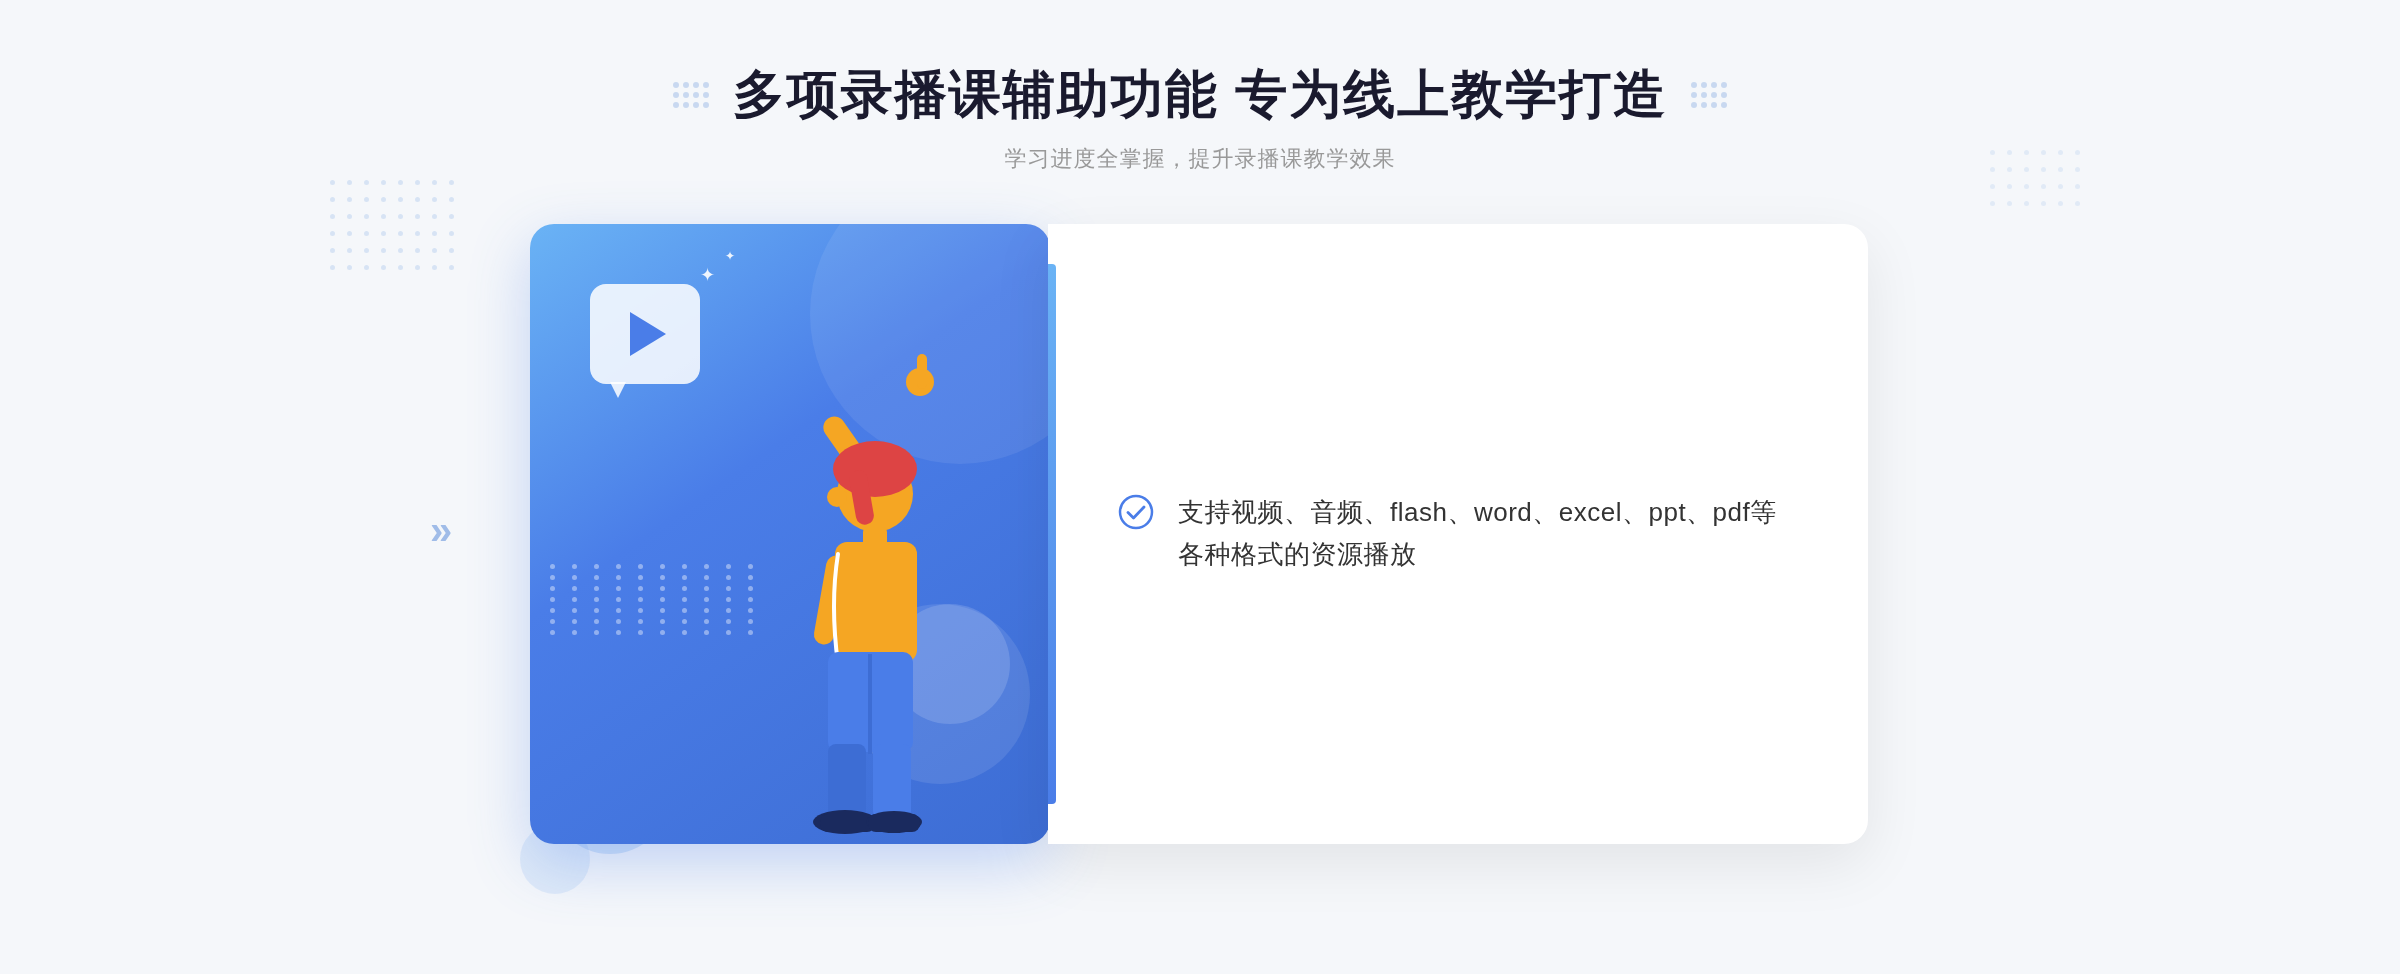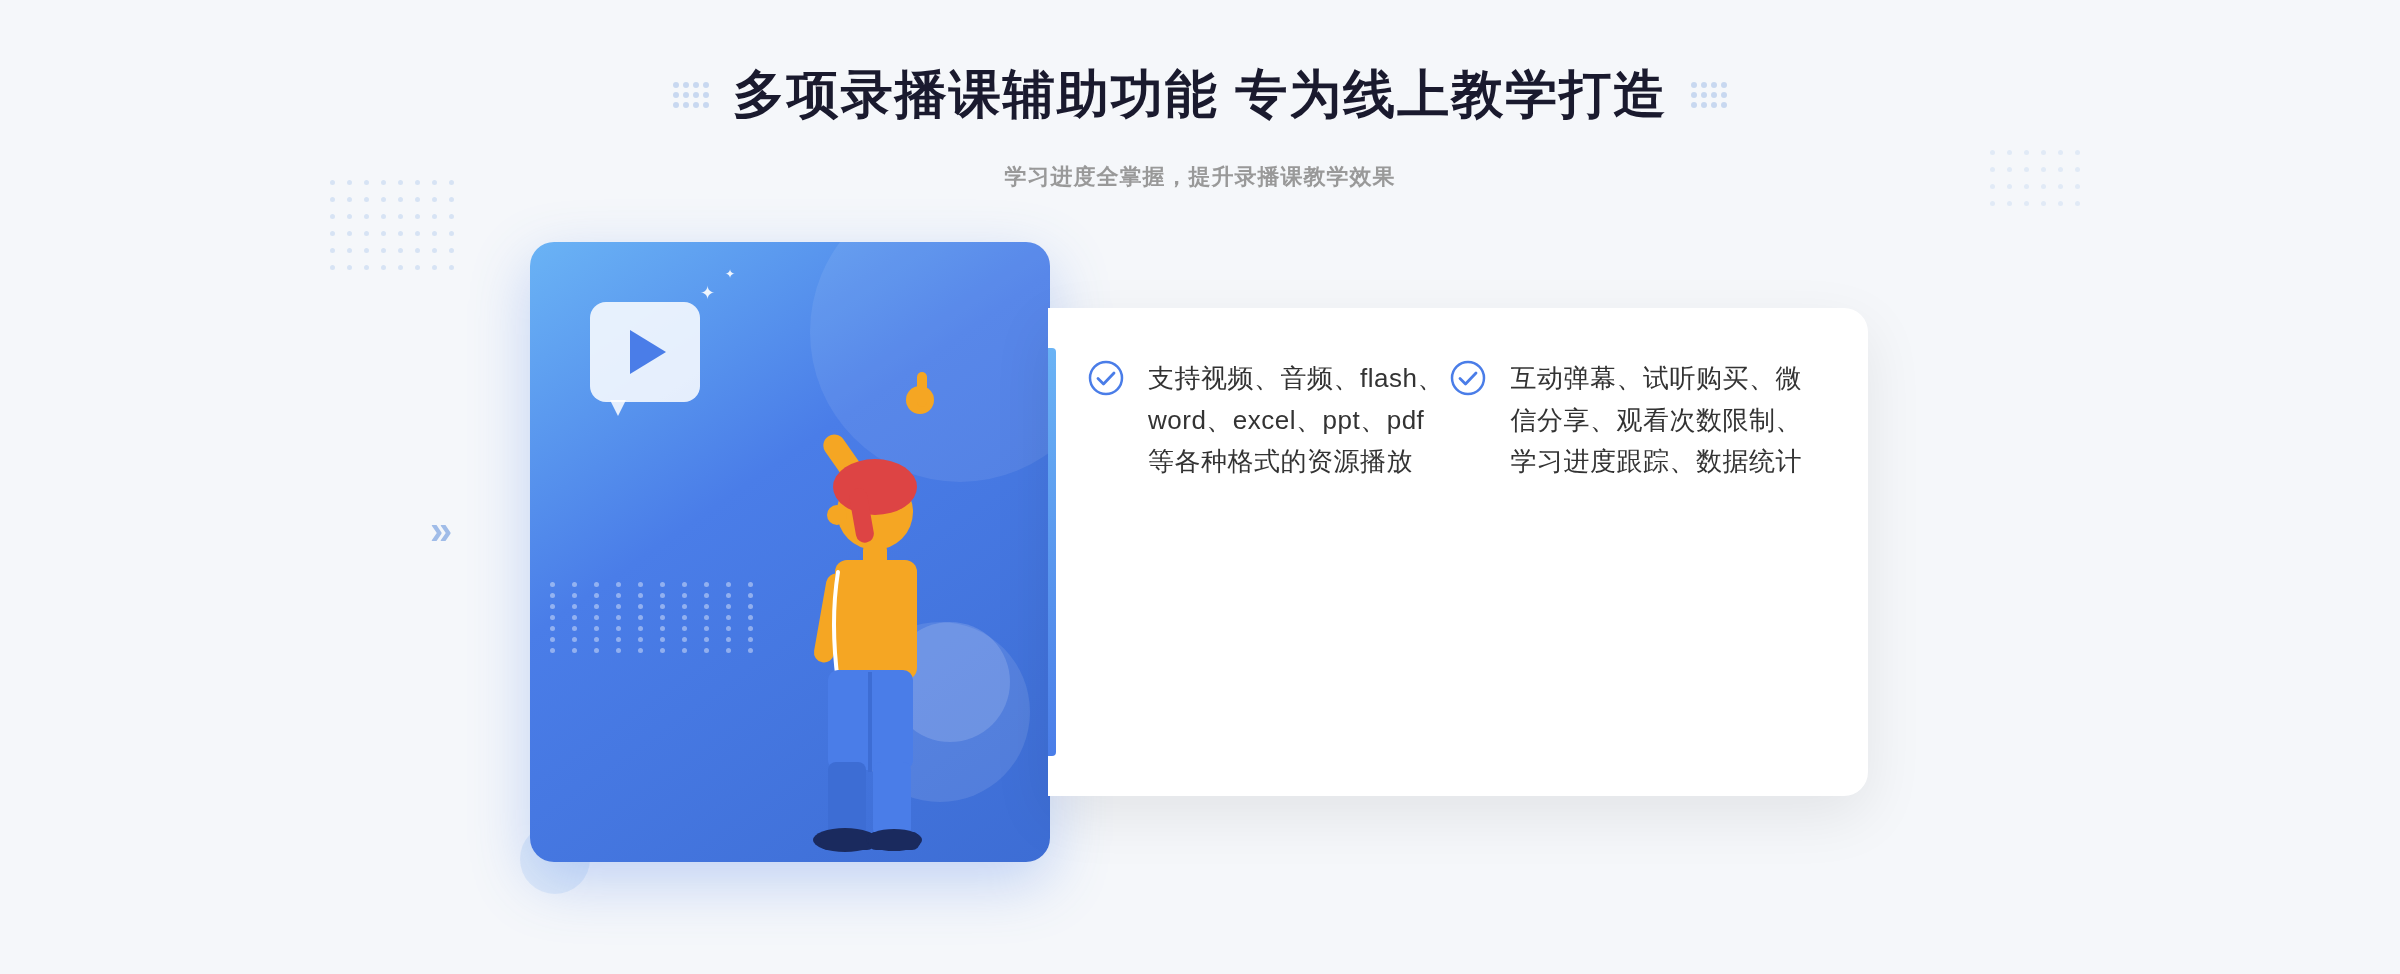--- a/index.html
+++ b/index.html
@@ -67,8 +67,8 @@
     .sub-title {
       font-size: 22px;
       color: #999;
-      margin-top: 32px;
-      font-weight: 700;
+      margin-top: 14px;
+      font-weight: 400;
       letter-spacing: 1px;
     }
 

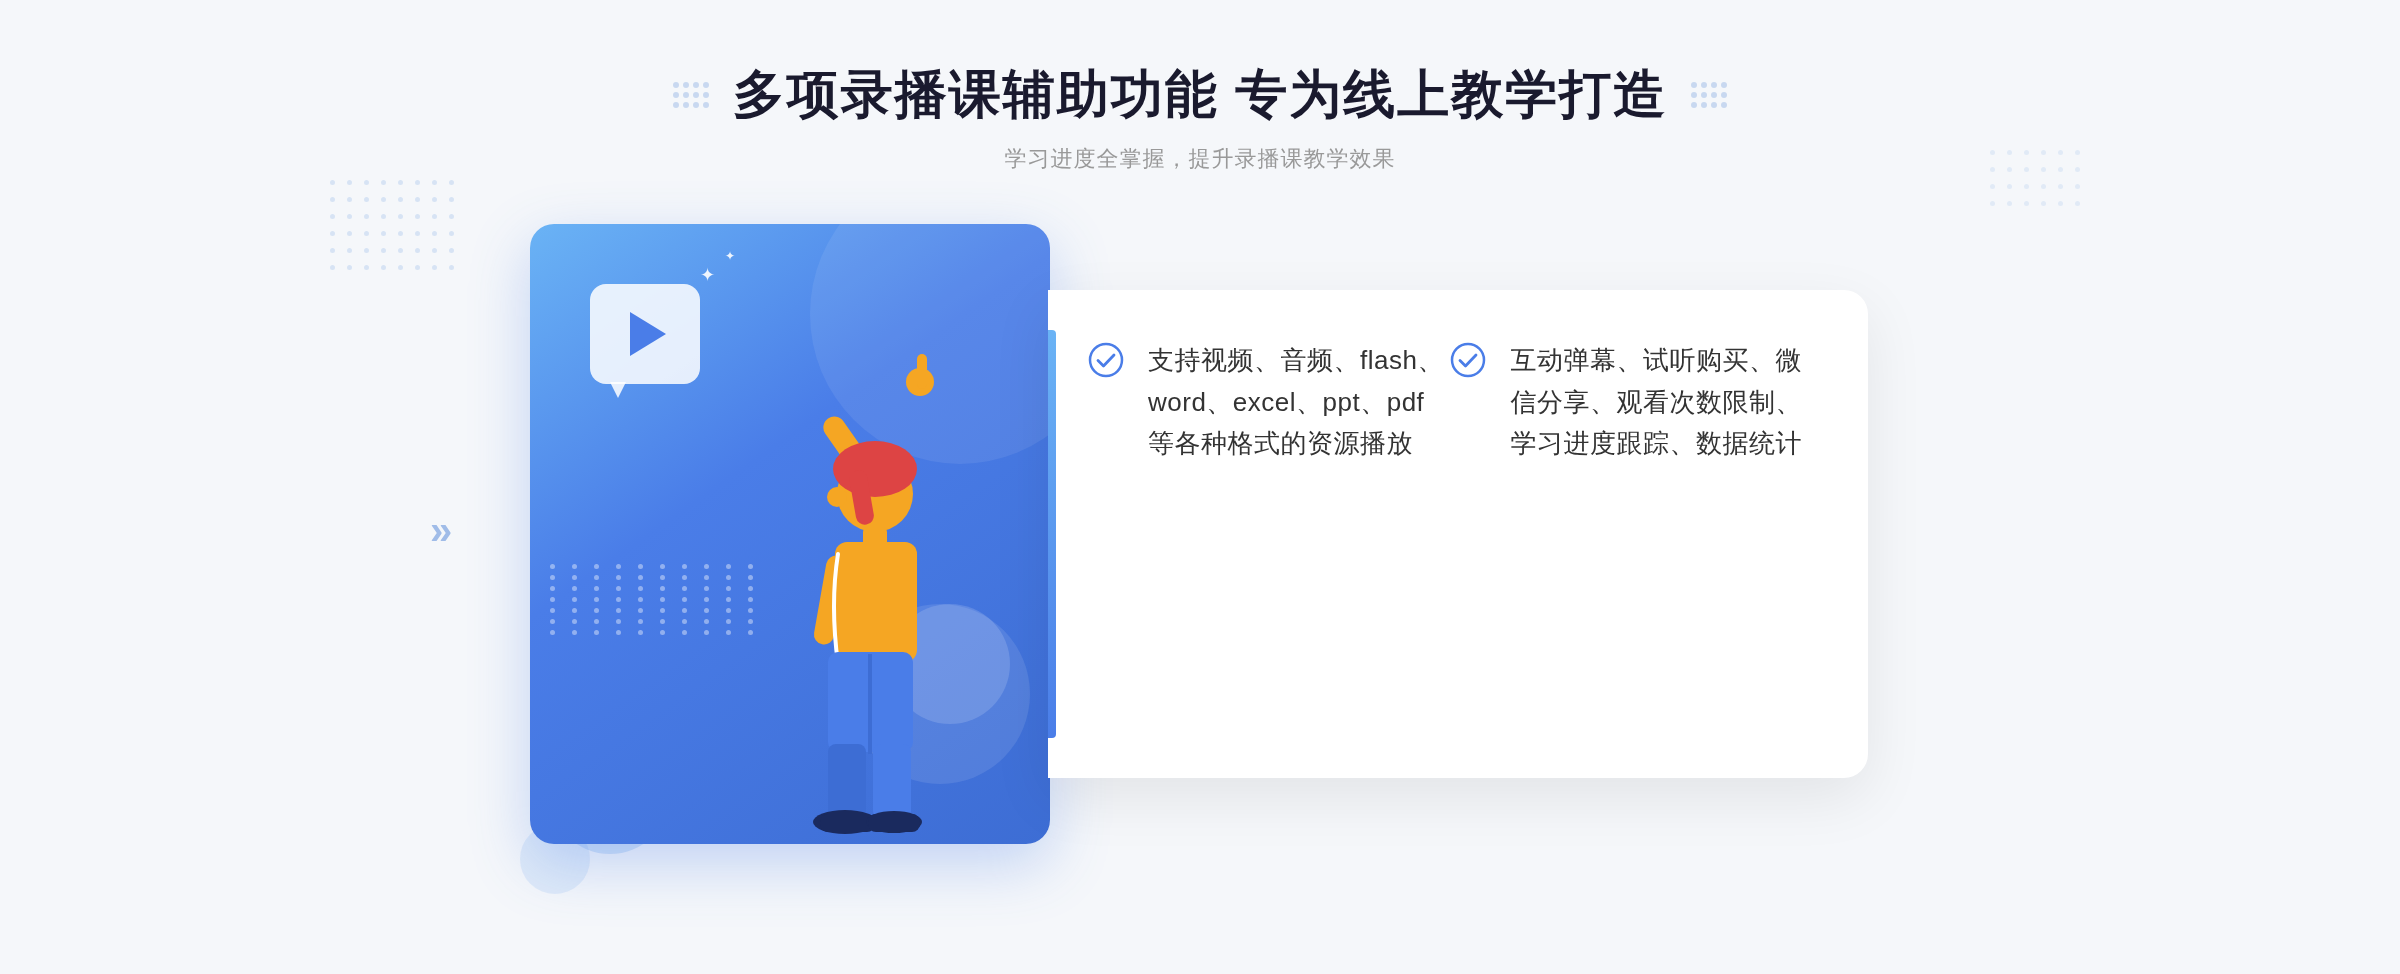--- a/index.html
+++ b/index.html
@@ -210,12 +210,12 @@
     
     .features-panel {
       width: 820px;
-      height: 488px;
+      height: 620px;
       background: white;
       border-radius: 0 24px 24px 0;
-      padding: 50px 40px;
-      display: flex;
-      flex-direction: row;
+      padding: 50px 70px;
+      display: flex;
+      flex-direction: column;
       justify-content: space-around;
       box-shadow: 0 20px 60px rgba(0,0,0,0.08);
       position: relative;

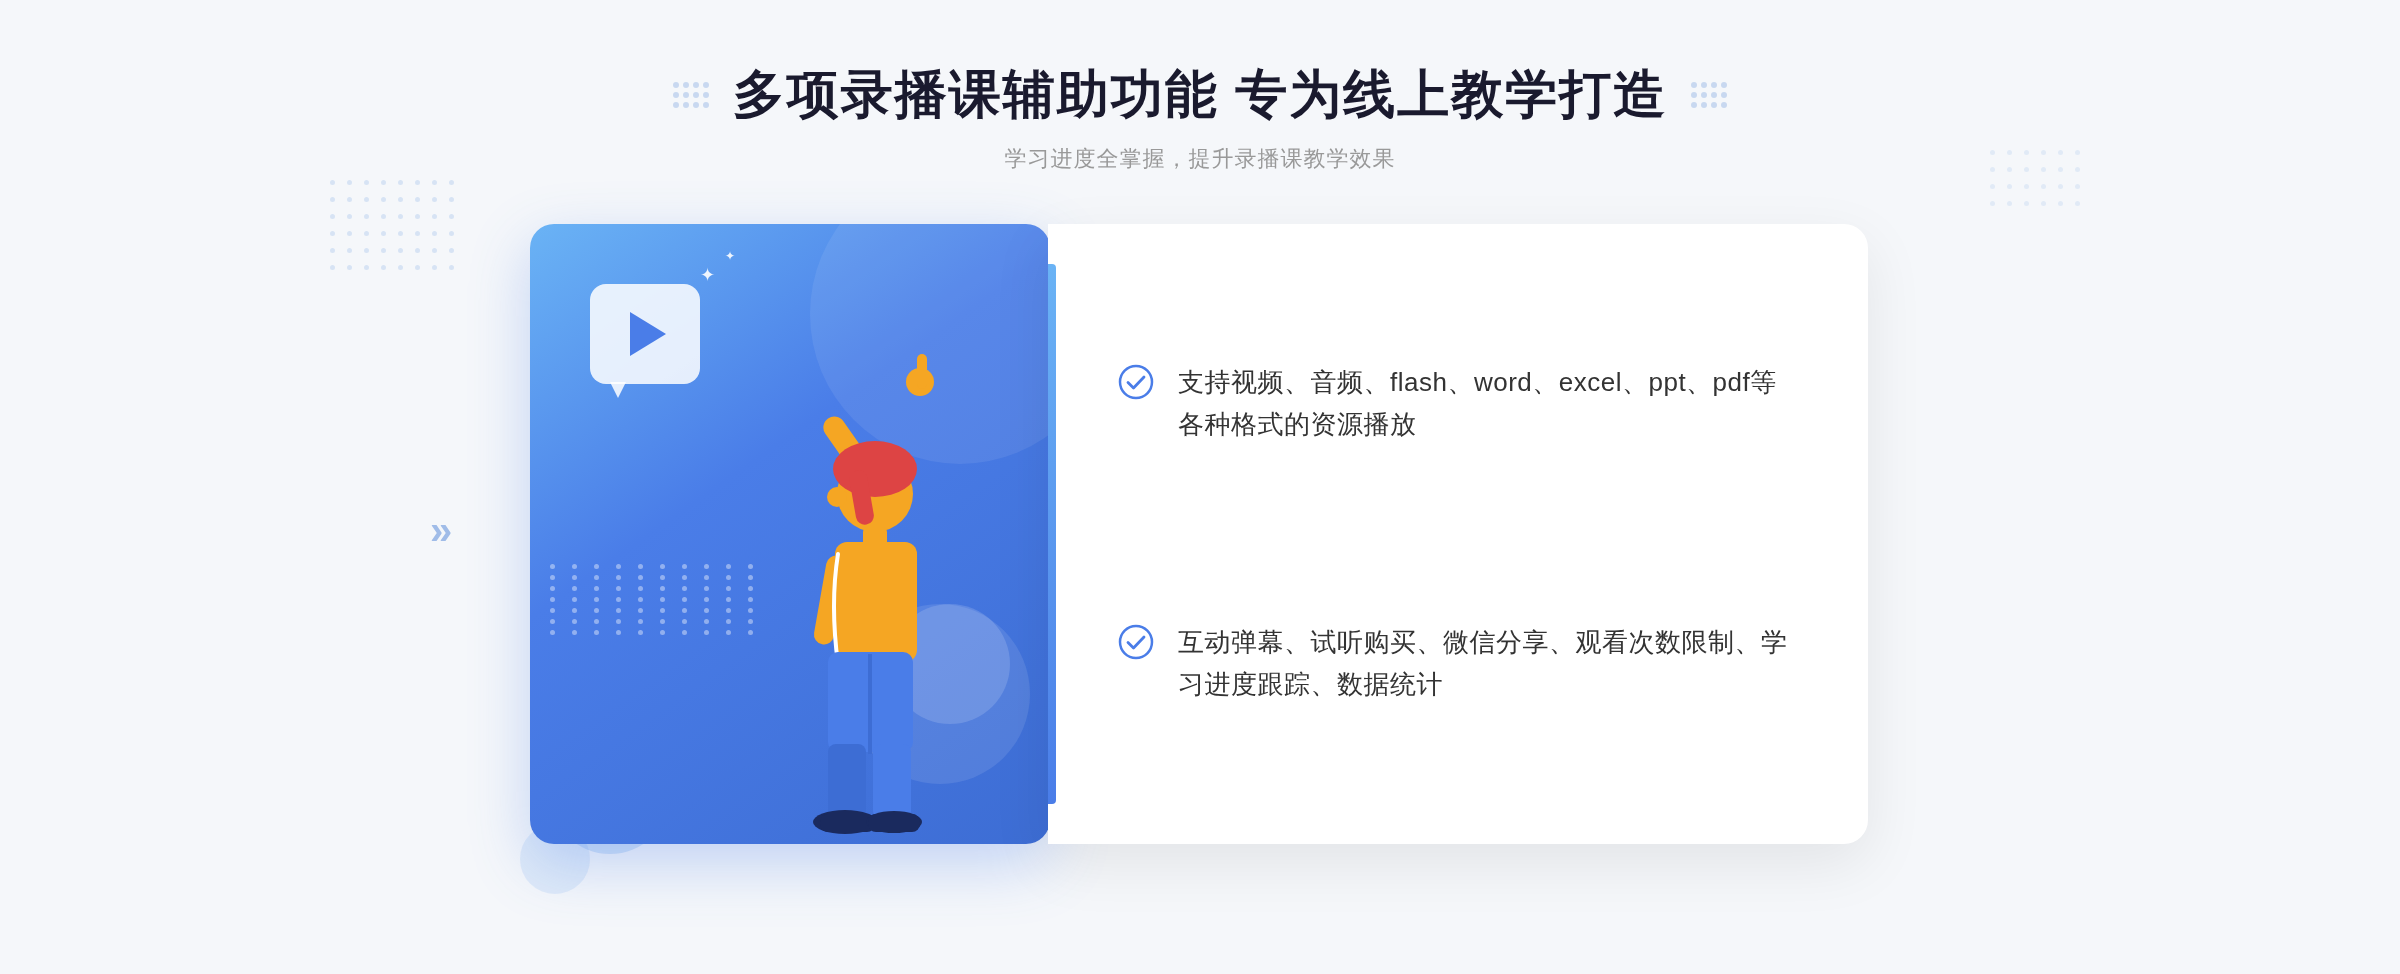--- a/index.html
+++ b/index.html
@@ -642,15 +642,6 @@
 
 
 
-      <div class="feature-item">
-        <div class="check-icon">
-          <svg viewBox="0 0 36 36" fill="none" xmlns="http://www.w3.org/2000/svg">
-            <circle cx="18" cy="18" r="16" stroke="#4a7de8" stroke-width="2.5"></circle>
-            <path d="M10 18.5 L15.5 24 L26 13" stroke="#4a7de8" stroke-width="2.8" stroke-linecap="round" stroke-linejoin="round"></path>
-          </svg>
-        </div>
-        <span class="feature-text">互动弹幕、试听购买、微信分享、观看次数限制、学习进度跟踪、数据统计</span>
-      </div>
 
     </div>
 

